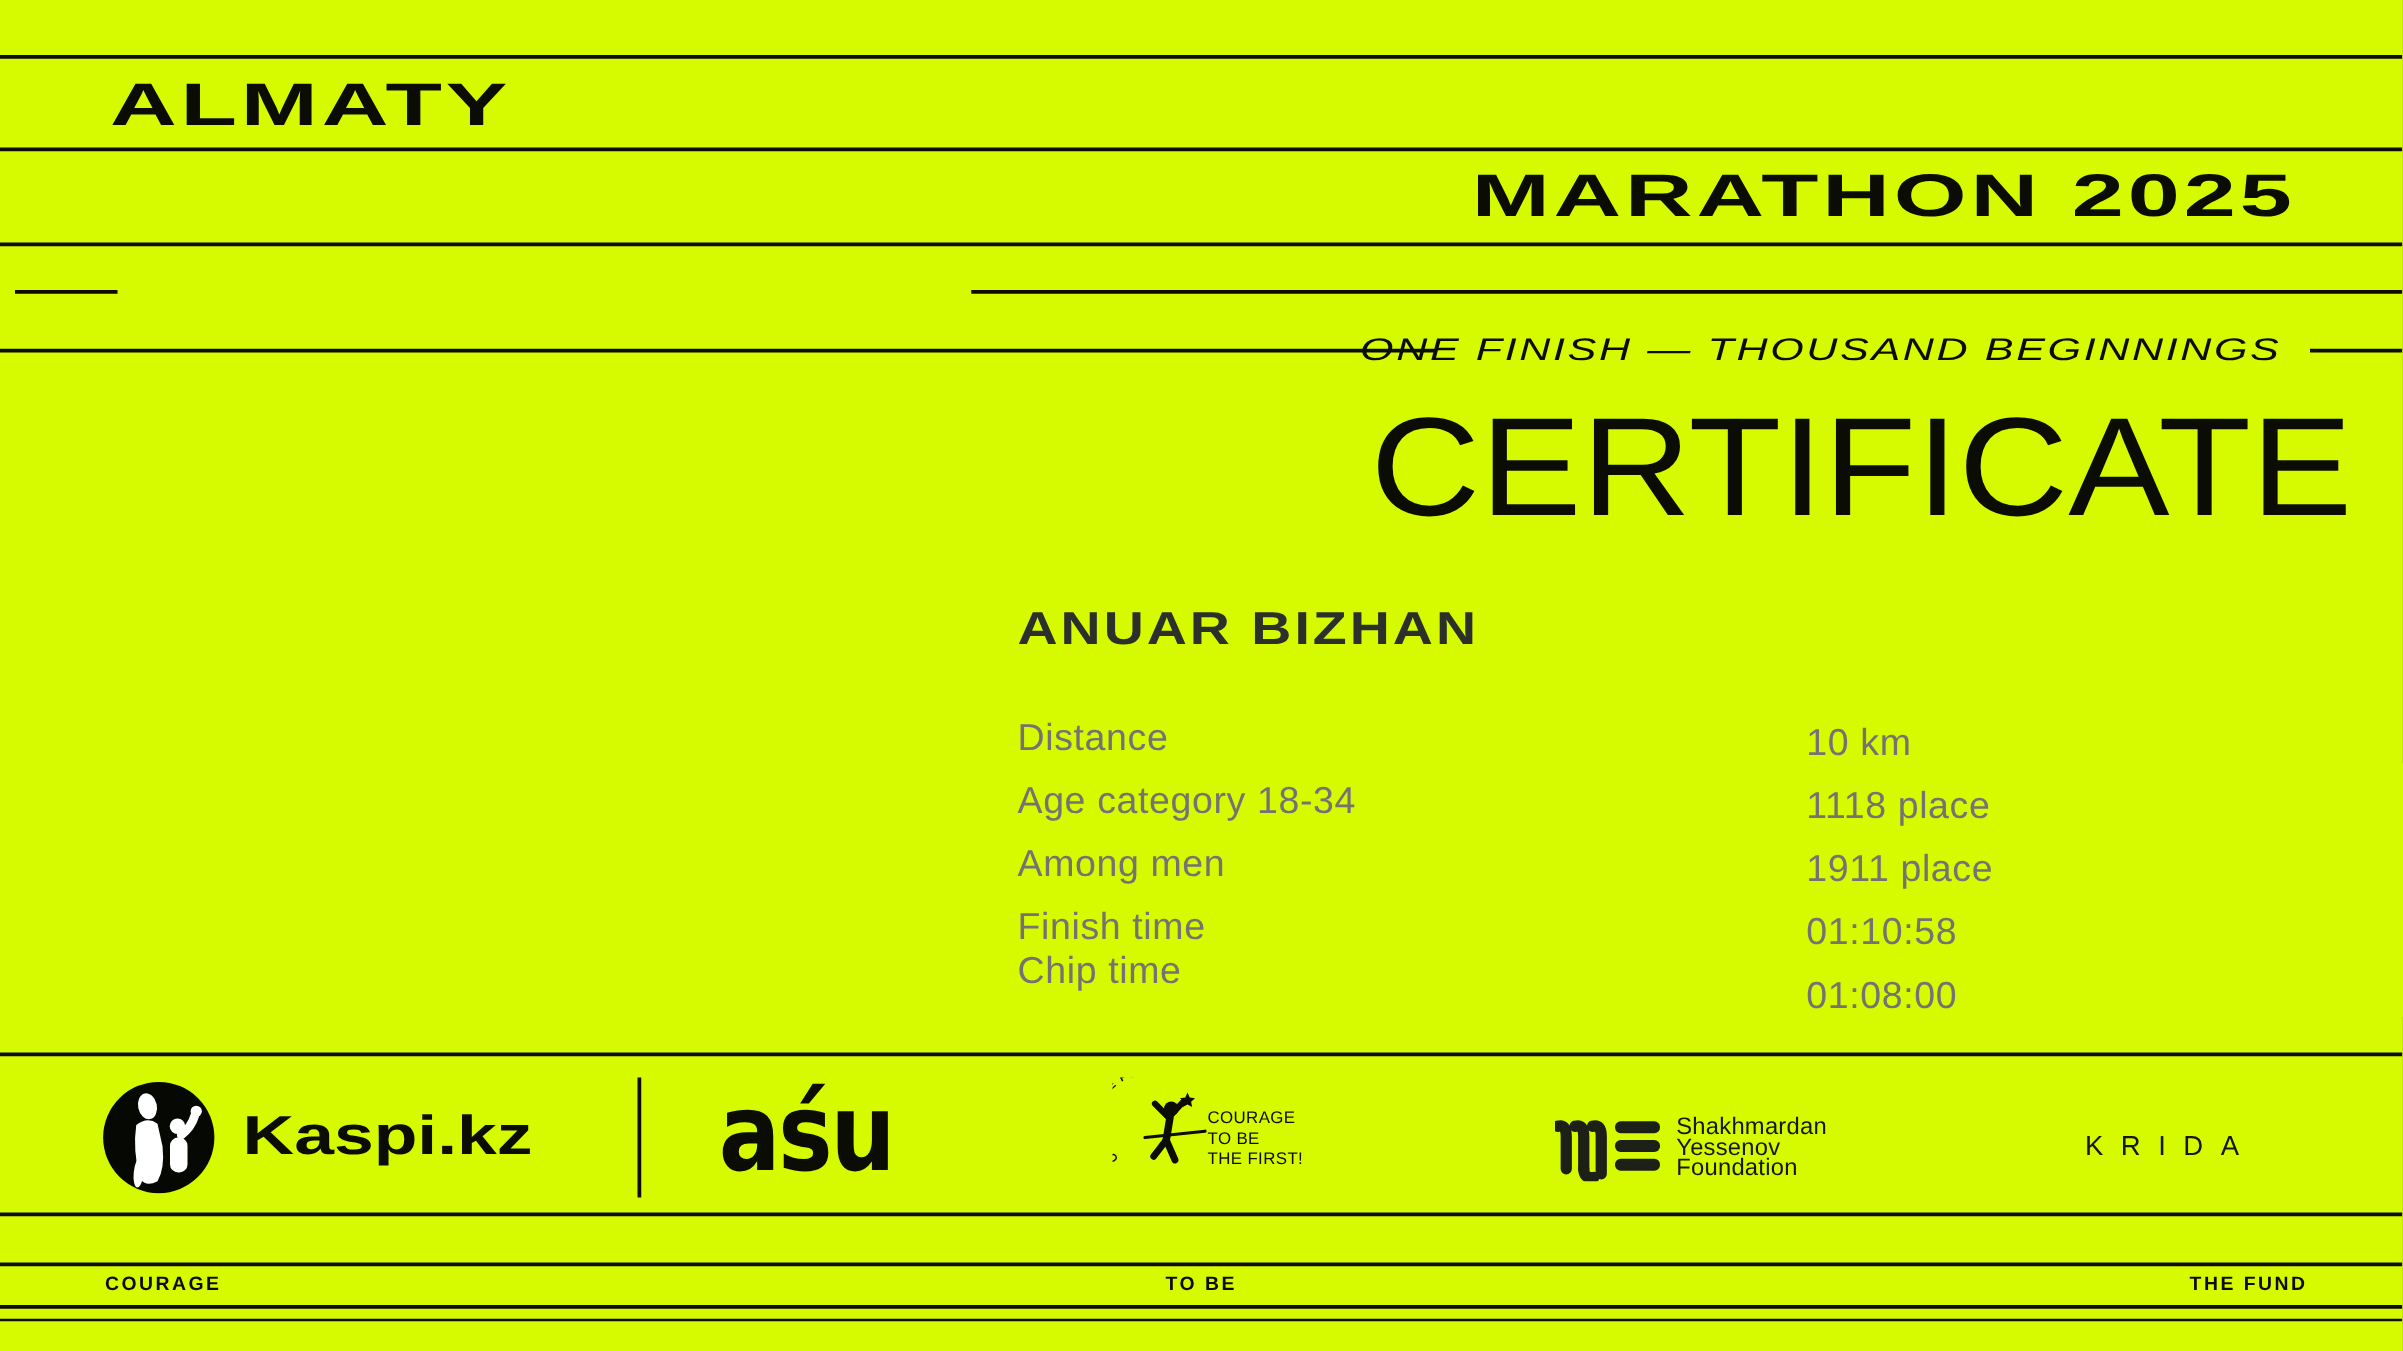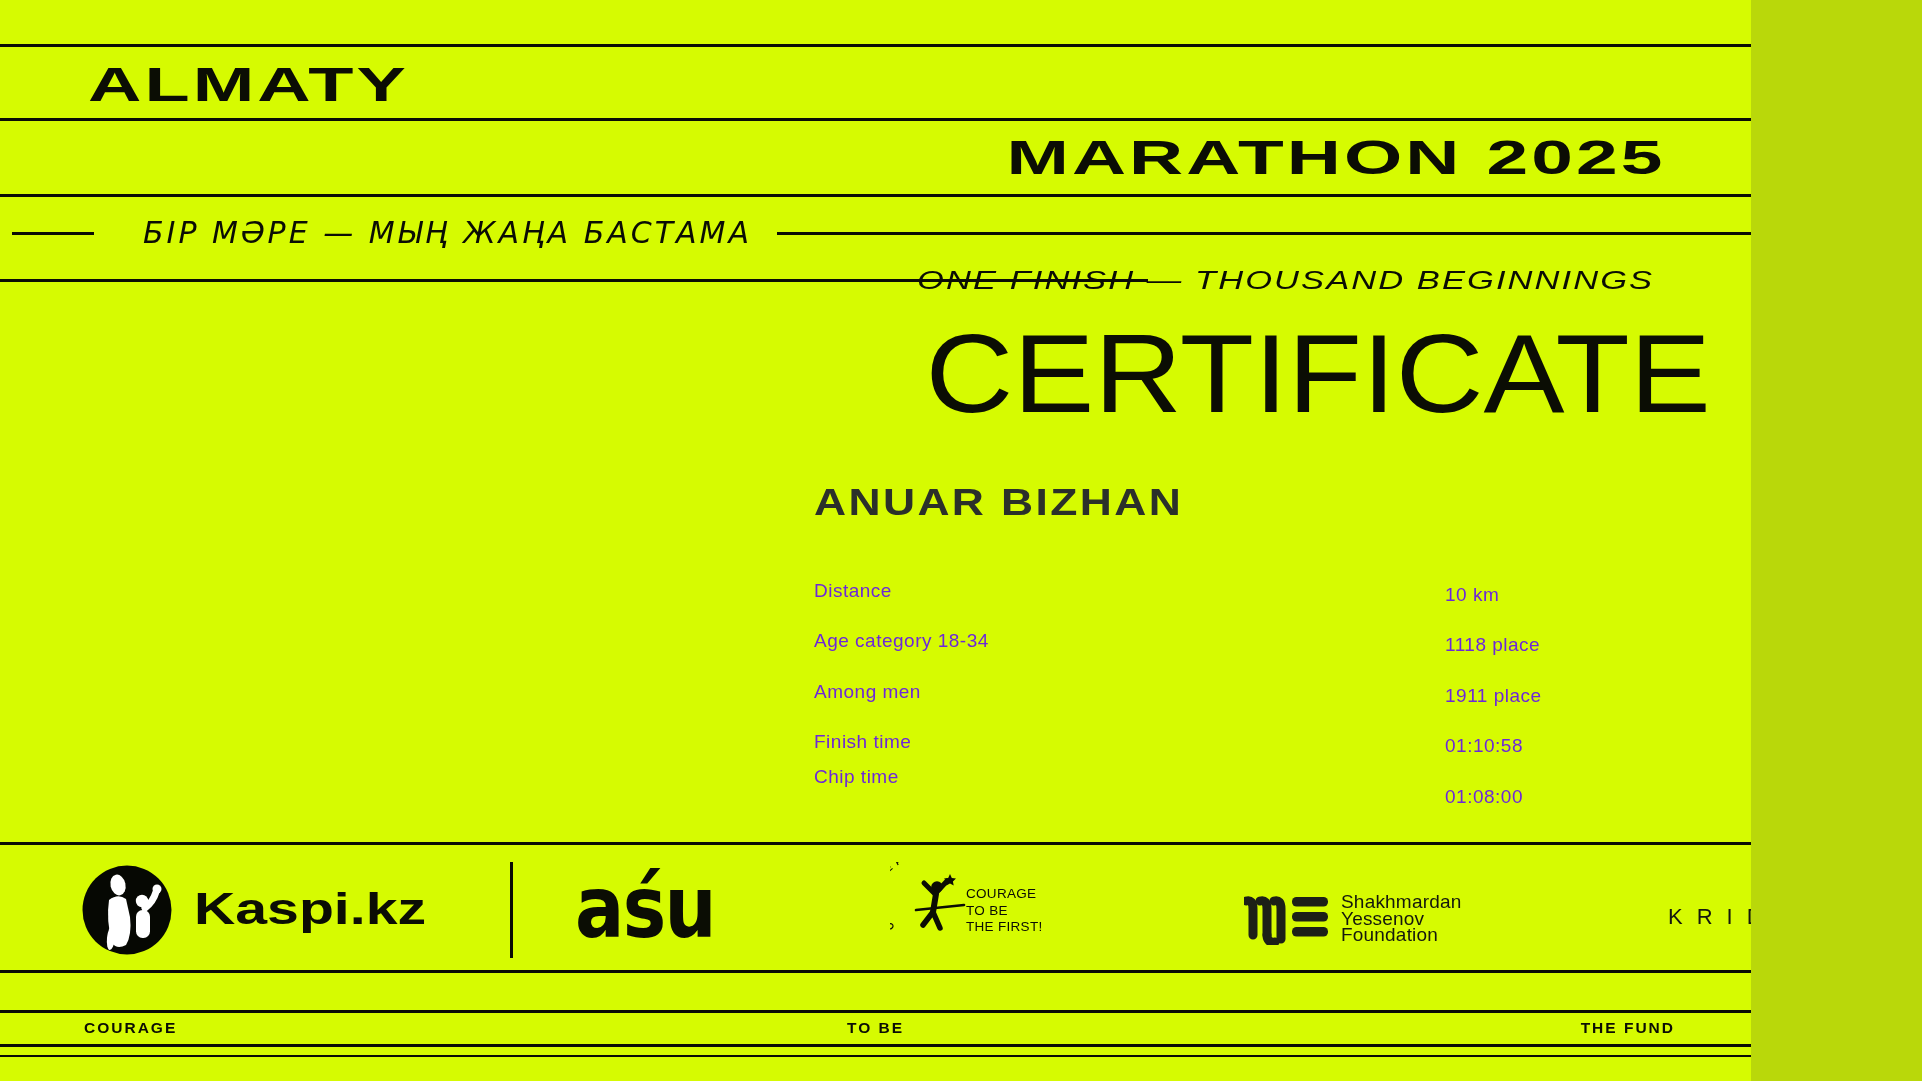--- a/index.html
+++ b/index.html
@@ -4,7 +4,7 @@
 <style>
   html,body{margin:0;padding:0;background:#b9d80a;}
   .page{
-    position:relative;width:1751px;height:1081px;overflow:hidden;
+    position:relative;width:1922px;height:1081px;overflow:hidden;
     background:#d6fb01;
     font-family:"Liberation Sans",sans-serif;
     color:#0b0d04;

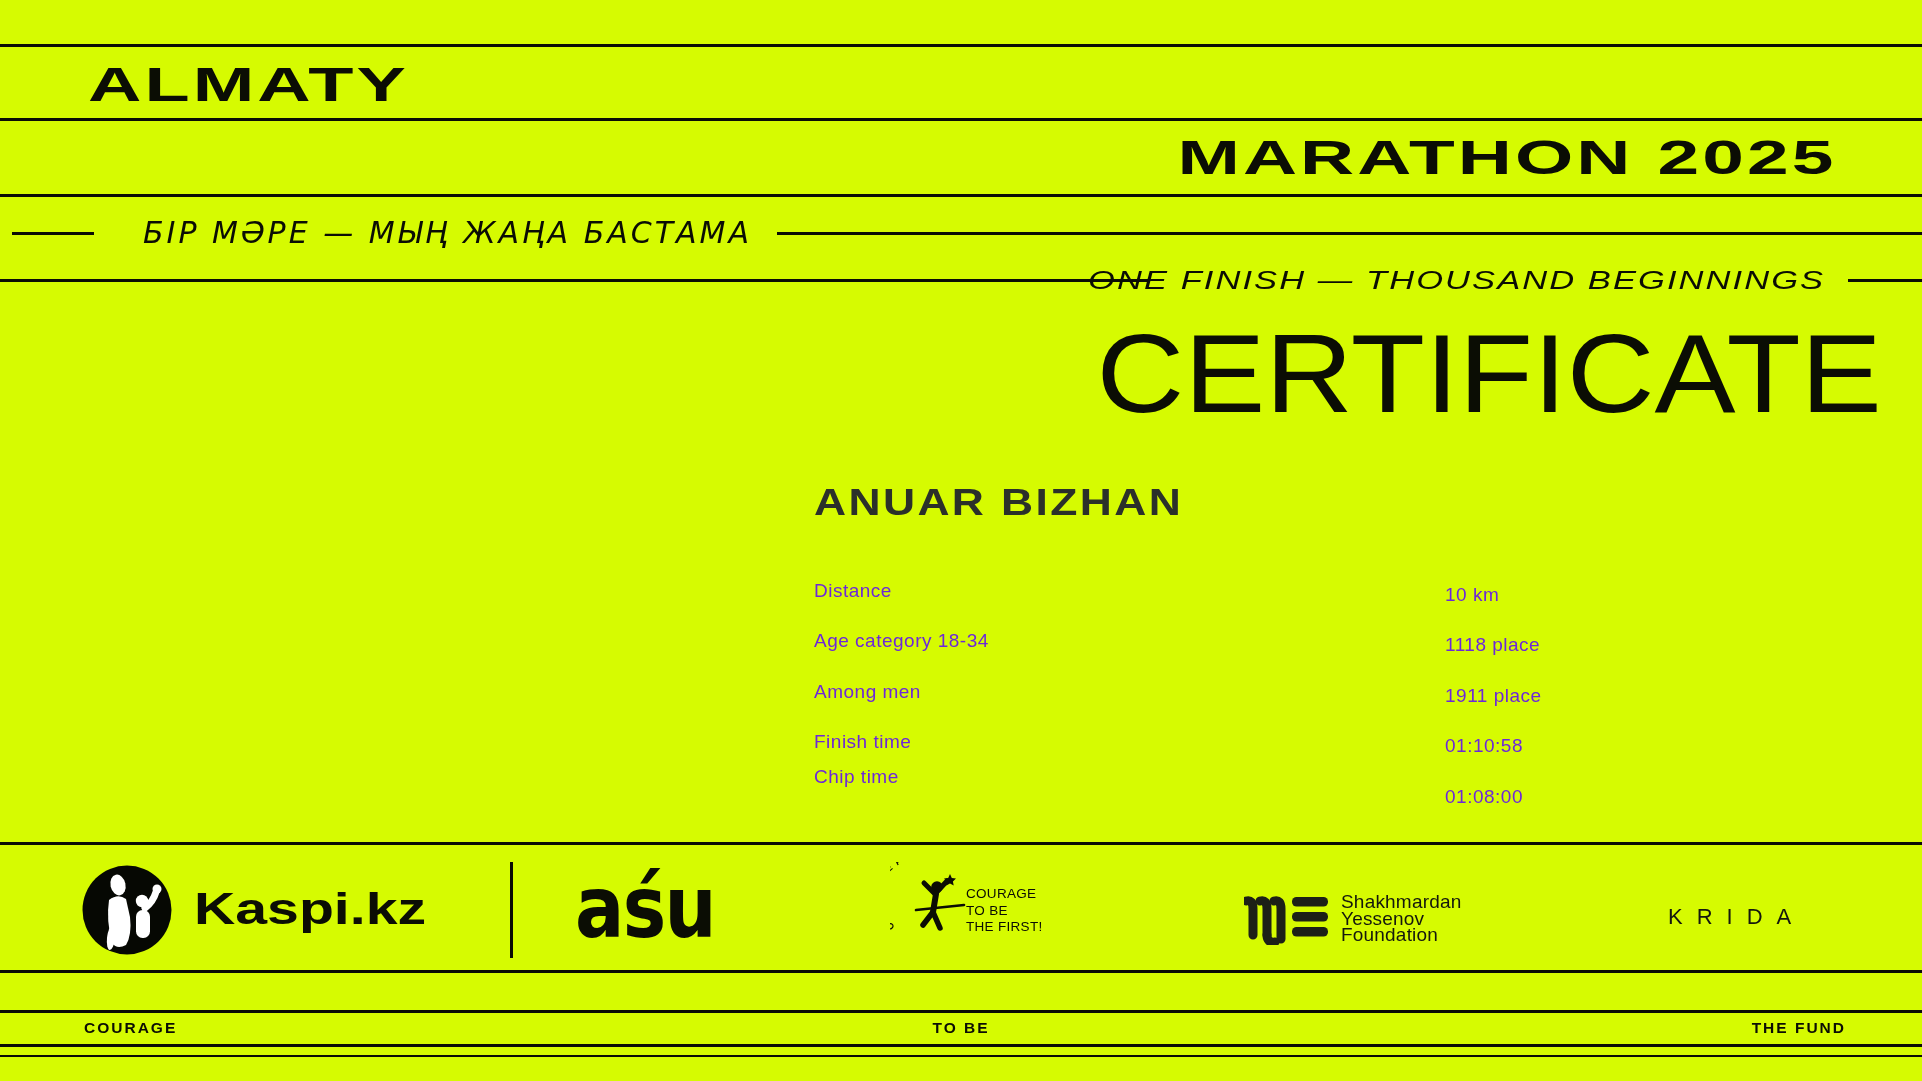--- a/index.html
+++ b/index.html
@@ -99,7 +99,6 @@
 
   <div class="display almaty">ALMATY</div>
   <div class="display marathon">MARATHON 2025</div>
-  <div class="slogan-kz">БІР МӘРЕ — МЫҢ ЖАҢА БАСТАМА</div>
   <div class="slogan-en">ONE FINISH — THOUSAND BEGINNINGS</div>
   <div class="certificate">CERTIFICATE</div>
 

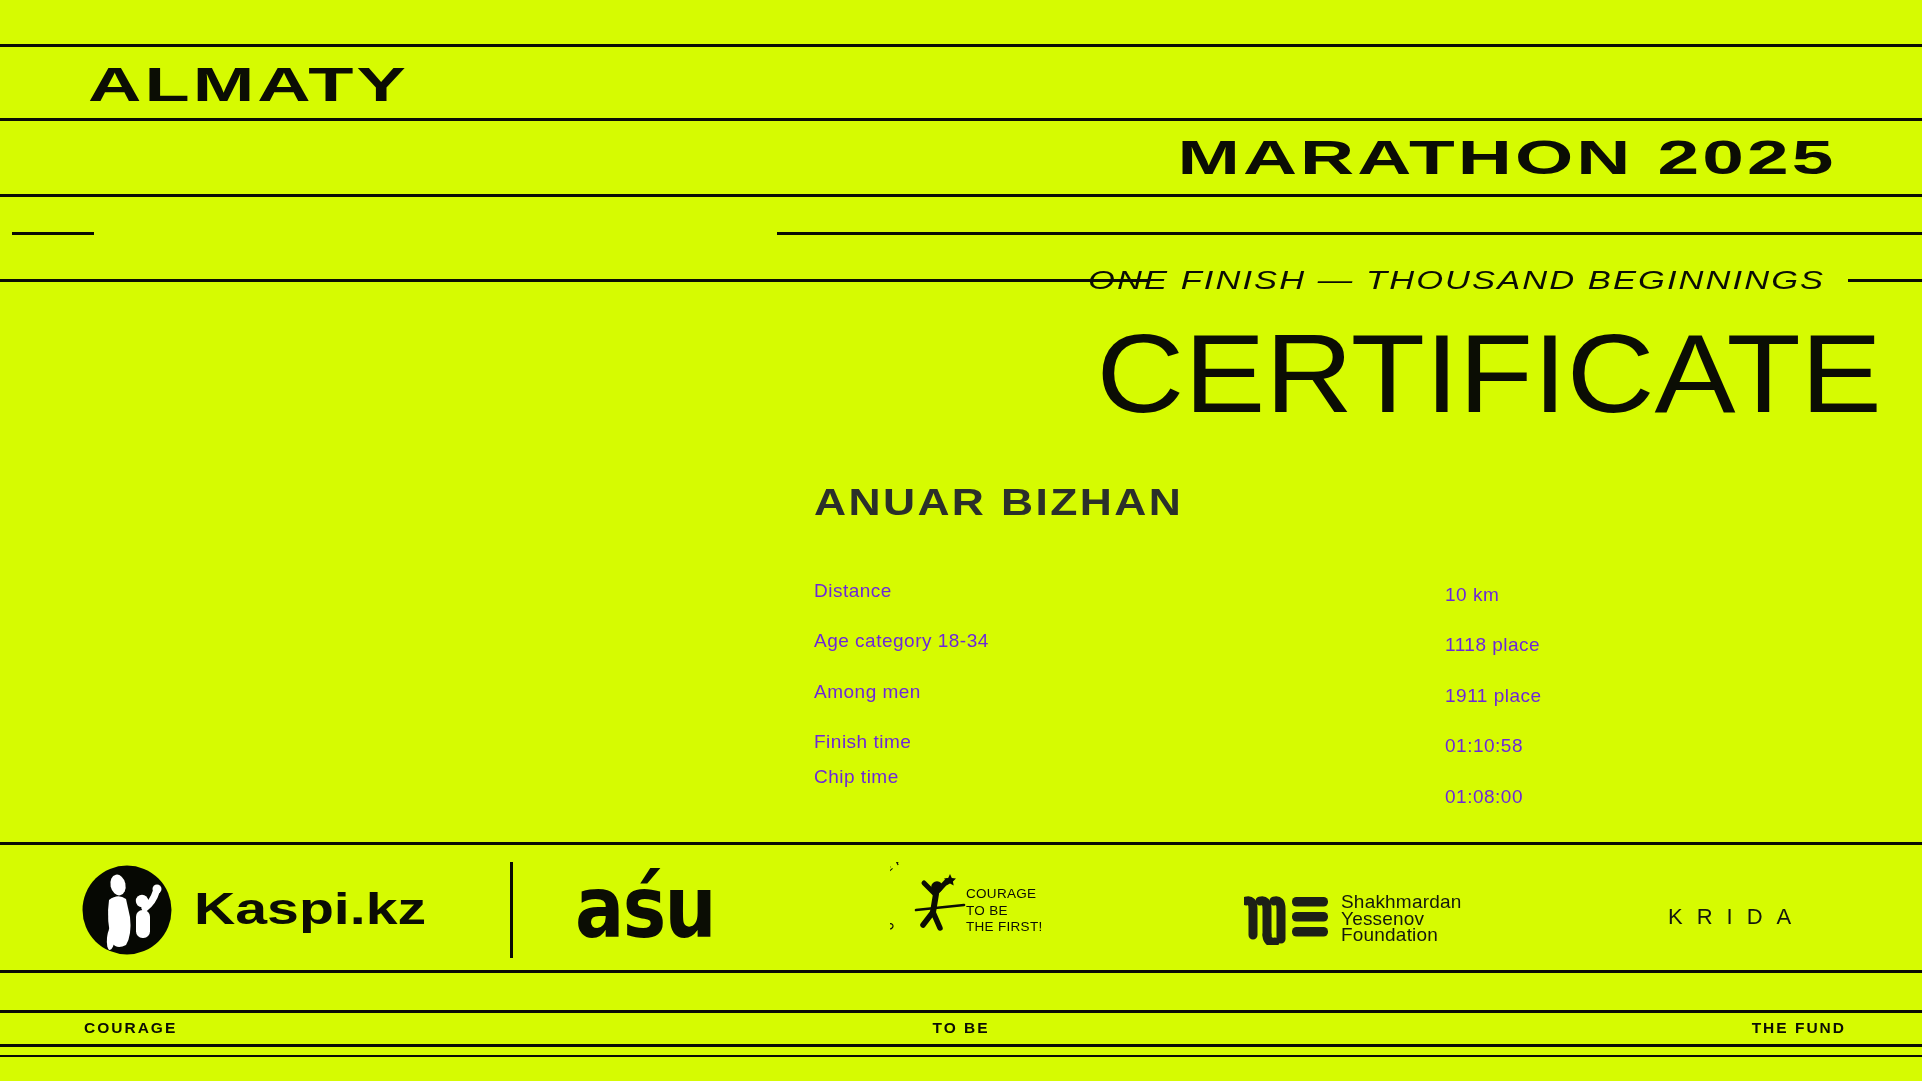--- a/index.html
+++ b/index.html
@@ -39,8 +39,8 @@
     transform:scaleX(1.2);transform-origin:left top;
   }
   .res-label,.res-value{
-    position:absolute;font-size:19px;line-height:30px;white-space:nowrap;
-    color:#6d28d9;letter-spacing:0.5px;
+    position:absolute;font-size:30px;line-height:30px;white-space:nowrap;
+    color:#737373;letter-spacing:0.5px;
   }
   .res-label{left:814px;}
   .res-value{left:1445px;}

